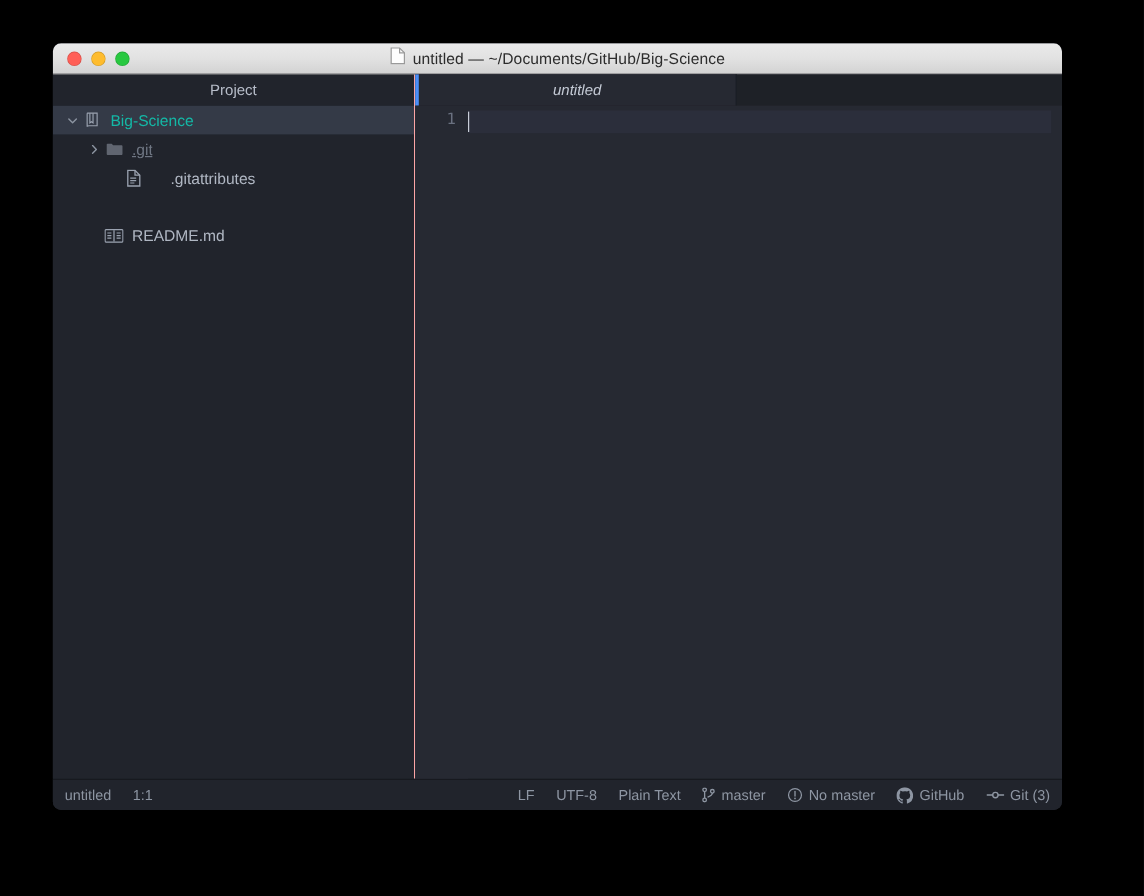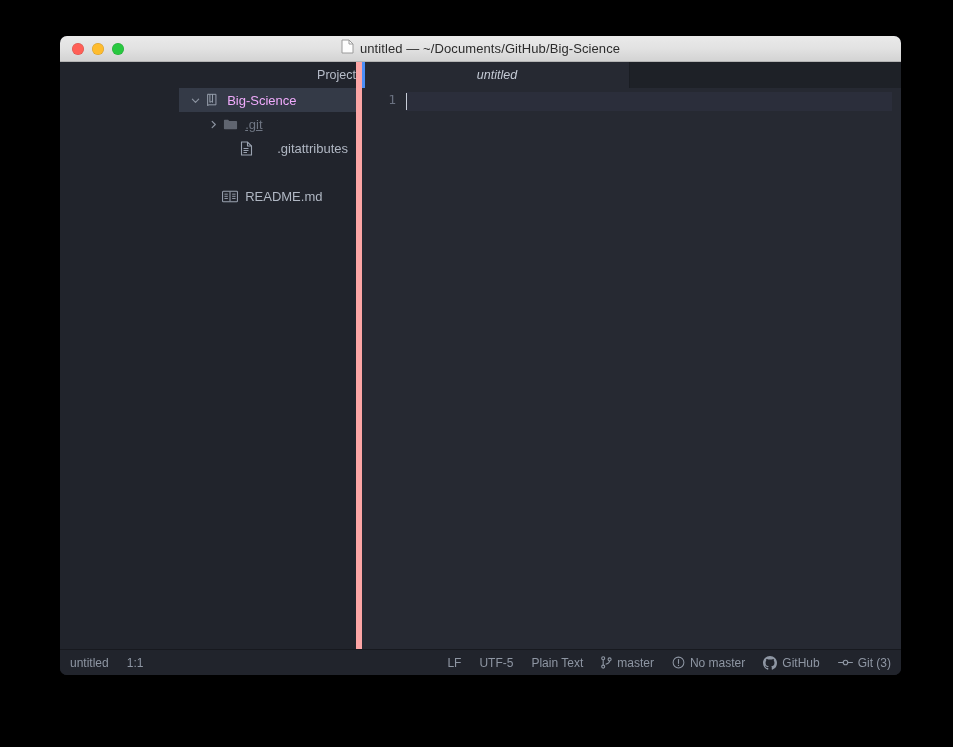--- a/index.html
+++ b/index.html
@@ -11,7 +11,7 @@
   }
   #window {
     position:absolute;
-    left:60px; top:36px;
+    left:44px; top:36px;
     width:841px; height:639px;
     border-radius:7px;
     overflow:hidden;

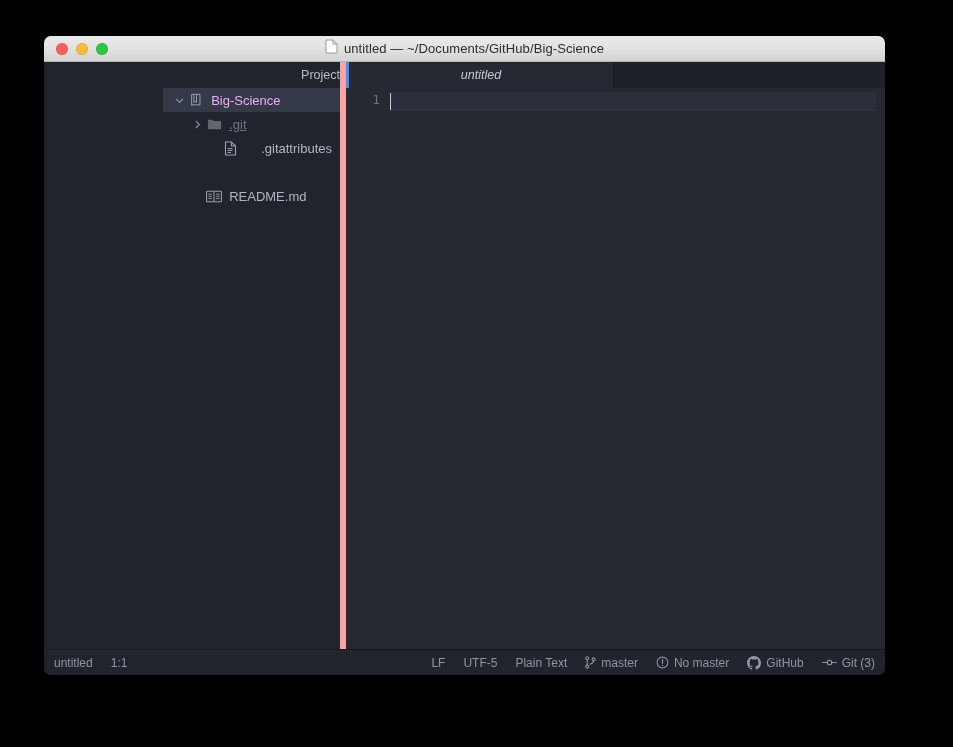--- a/index.html
+++ b/index.html
@@ -49,8 +49,7 @@
     width:302px; flex:0 0 302px;
     background:#21242c;
     display:flex; flex-direction:column;
-    border-right:6px solid #fca5a5;
-    align-items:flex-end;
+    border-right:1px solid #fca5a5;
   }
   #project-header {
     height:26px; flex:0 0 26px;

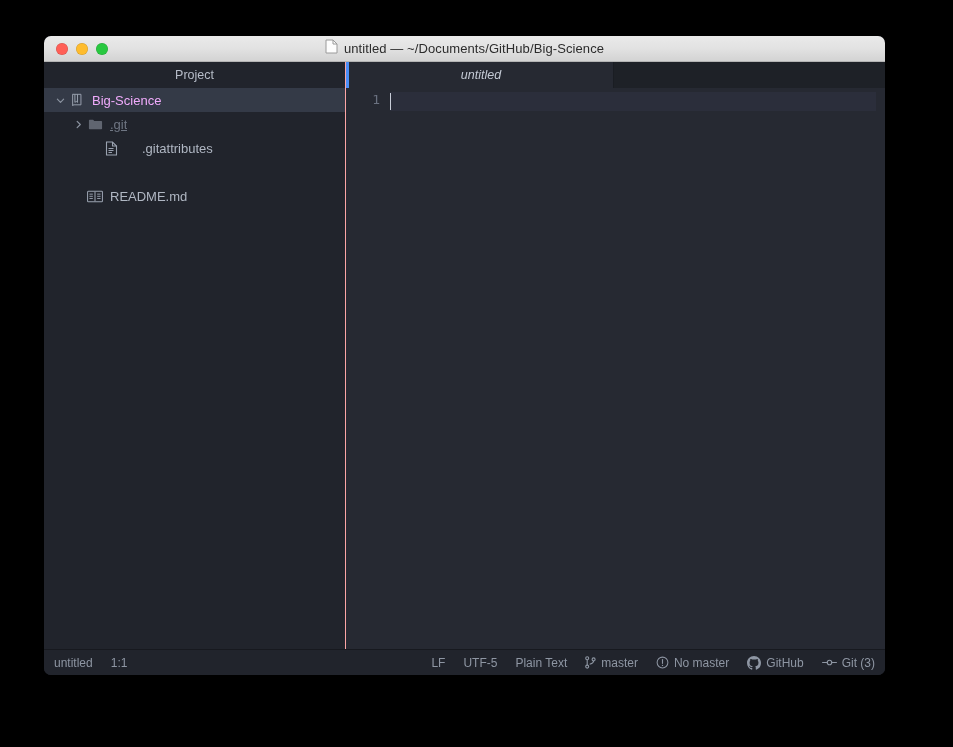--- a/index.html
+++ b/index.html
@@ -63,7 +63,7 @@
     font-size:13px; color:#b0b7c3;
     padding-right:8px; white-space:nowrap;
   }
-  .row.selected { background:#343a47; color:#f0abfc; }
+  .row.selected { background:#343a47; color:#14b8a6; }
   .row.dim { color:#6f7683; }
   .row.dim .ic { opacity:.62; }
   .twisty {

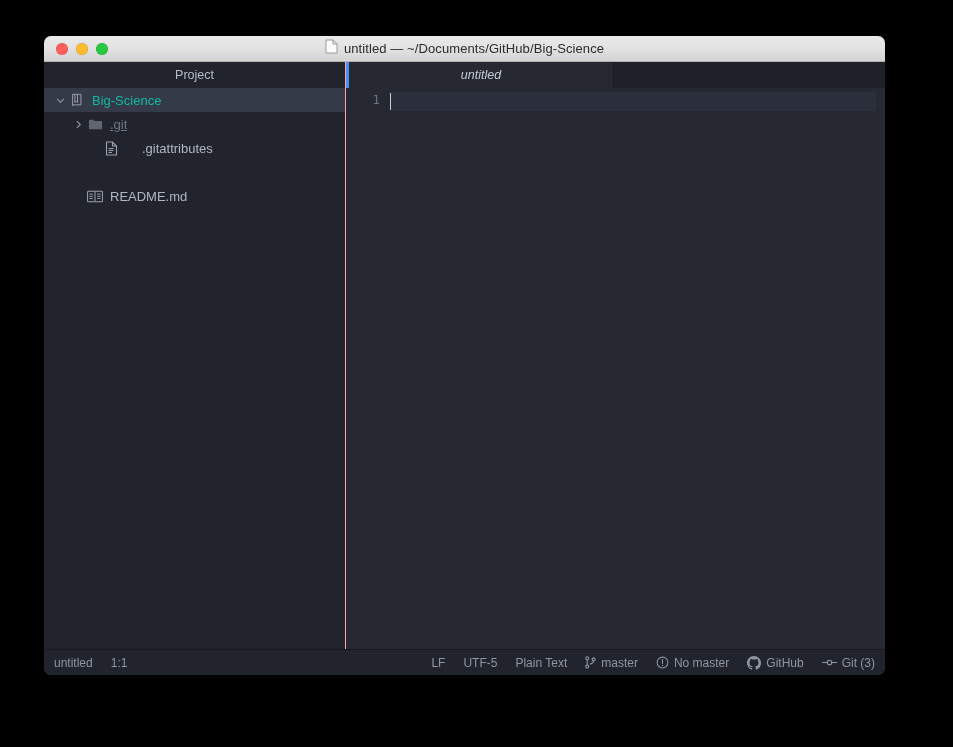--- a/index.html
+++ b/index.html
@@ -244,7 +244,7 @@
     </div>
     <div class="st-right">
       <span class="st-item">LF</span>
-      <span class="st-item">UTF-5</span>
+      <span class="st-item">UTF-8</span>
       <span class="st-item">Plain Text</span>
 
       <span class="st-item">

